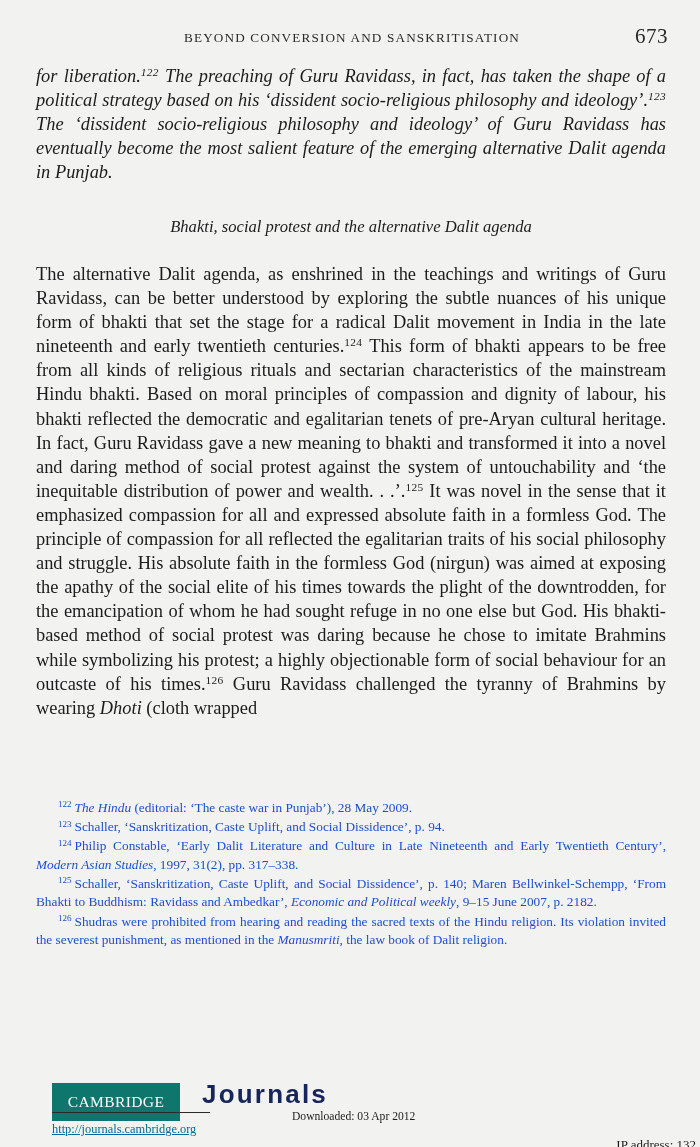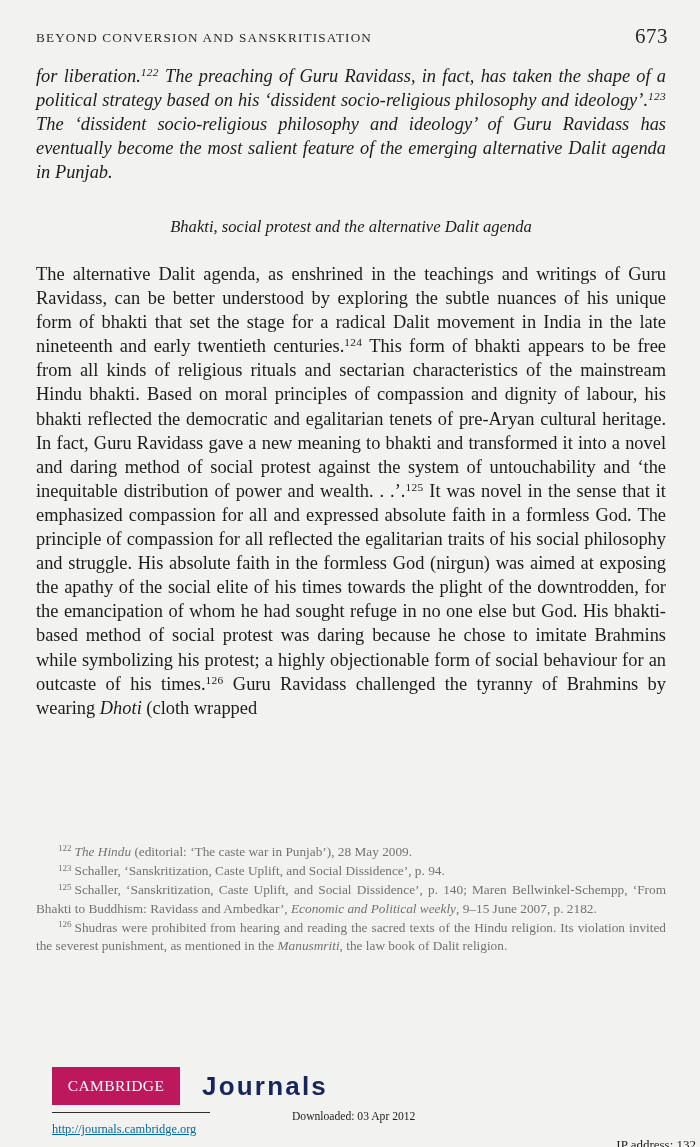--- a/index.html
+++ b/index.html
@@ -31,7 +31,7 @@
     height: 26px;
     display: flex;
     align-items: baseline;
-    justify-content: flex-start;
+    justify-content: center;
   }
   .runhead-title {
     font-size: 13.2px;

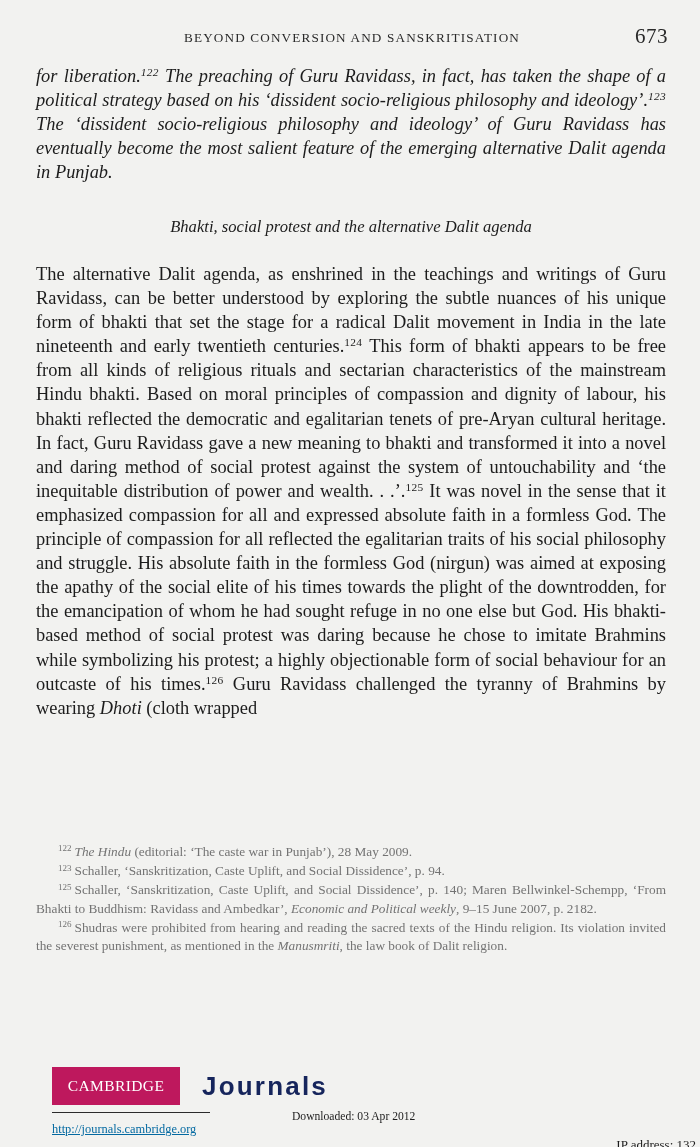--- a/index.html
+++ b/index.html
@@ -104,10 +104,10 @@
     position: absolute;
     left: 36px;
     width: 630px;
-    top: 843px;
+    top: 799px;
     font-size: 13.3px;
     line-height: 18.6px;
-    color: #737373;
+    color: #1d4ed8;
   }
   .fnote {
     margin: 0 0 0.5px 0;

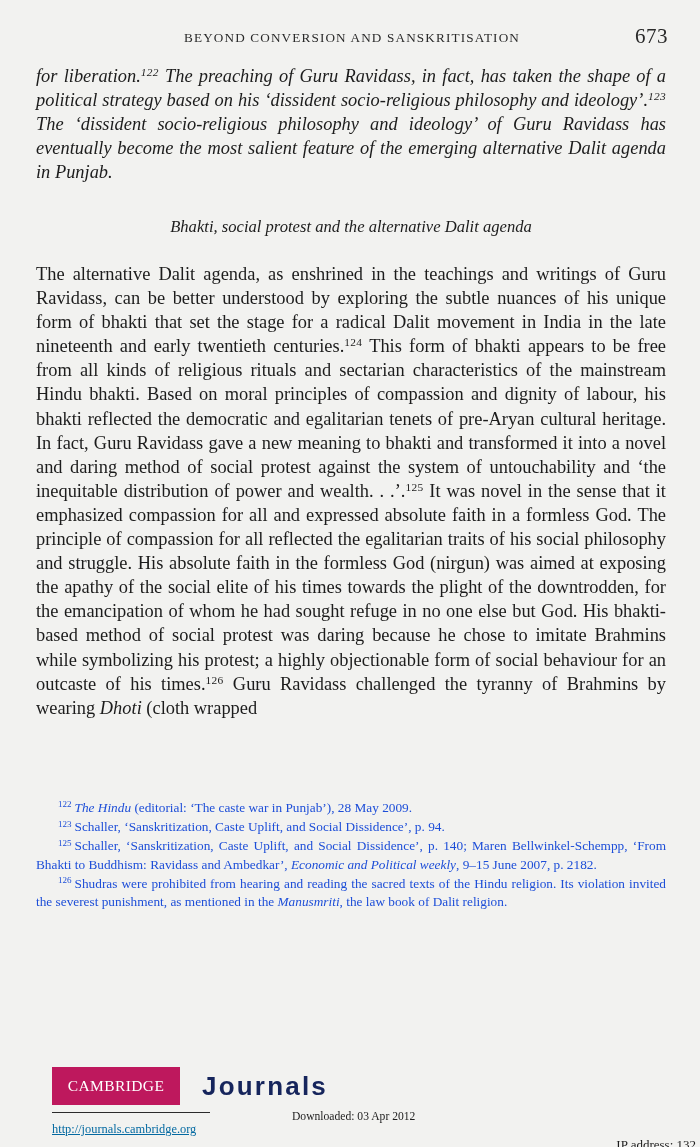--- a/index.html
+++ b/index.html
@@ -219,6 +219,7 @@
   <div class="footnotes">
     <p class="fnote"><sup>122</sup><em class="it">The Hindu</em><span> (editorial: ‘The caste war in Punjab’), 28 May 2009.</span></p>
     <p class="fnote"><sup>123</sup><span>Schaller, ‘Sanskritization, Caste Uplift, and Social Dissidence’, p. 94.</span></p>
+    <p class="fnote"><sup>124</sup><span>Philip Constable, ‘Early Dalit Literature and Culture in Late Nineteenth and Early Twentieth Century’, </span><em class="it">Modern Asian Studies</em><span>, 1997, 31(2), pp. 317–338.</span></p>
     <p class="fnote"><sup>125</sup><span>Schaller, ‘Sanskritization, Caste Uplift, and Social Dissidence’, p. 140; Maren Bellwinkel-Schempp, ‘From Bhakti to Buddhism: Ravidass and Ambedkar’, </span><em class="it">Economic and Political weekly</em><span>, 9–15 June 2007, p. 2182.</span></p>
     <p class="fnote"><sup>126</sup><span>Shudras were prohibited from hearing and reading the sacred texts of the Hindu religion. Its violation invited the severest punishment, as mentioned in the </span><em class="it">Manusmriti</em><span>, the law book of Dalit religion.</span></p>
   </div>

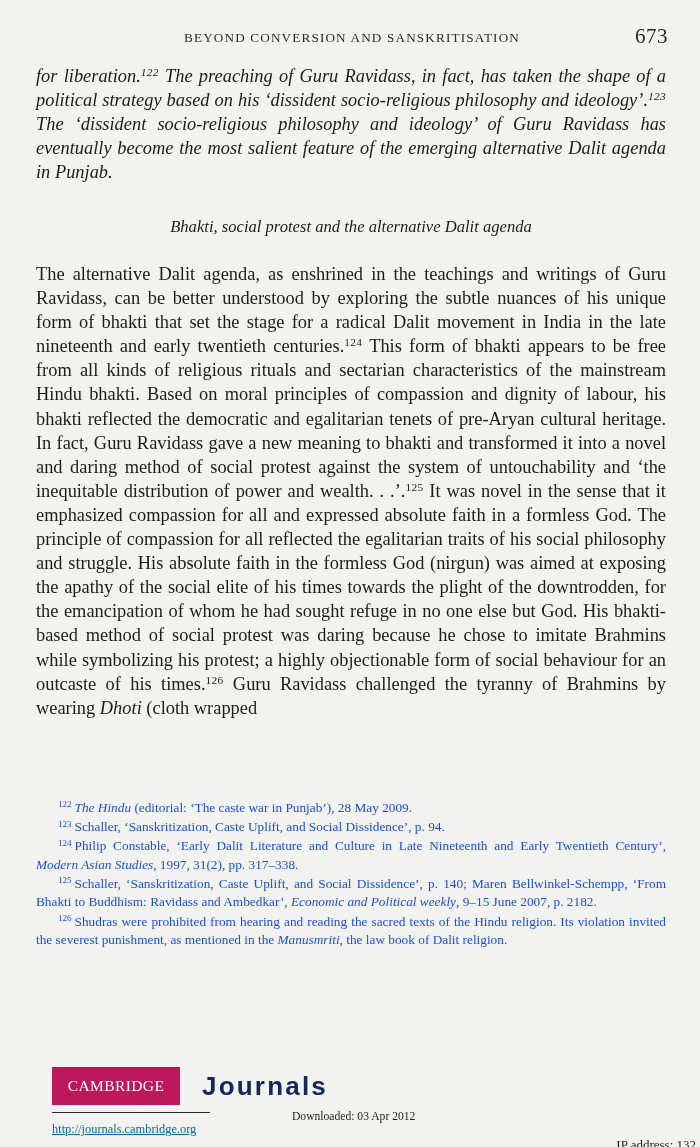--- a/index.html
+++ b/index.html
@@ -130,7 +130,7 @@
     align-items: center;
   }
   .cj-box {
-    background: #be185d;
+    background: #0f766e;
     color: #ffffff;
     width: 128px;
     height: 38px;
@@ -142,6 +142,7 @@
     font-variant: small-caps;
     text-transform: uppercase;
     font-family: "Liberation Serif", "DejaVu Serif", serif;
+    margin-top: 16px;
   }
   .cj-journals {
     margin-left: 22px;

